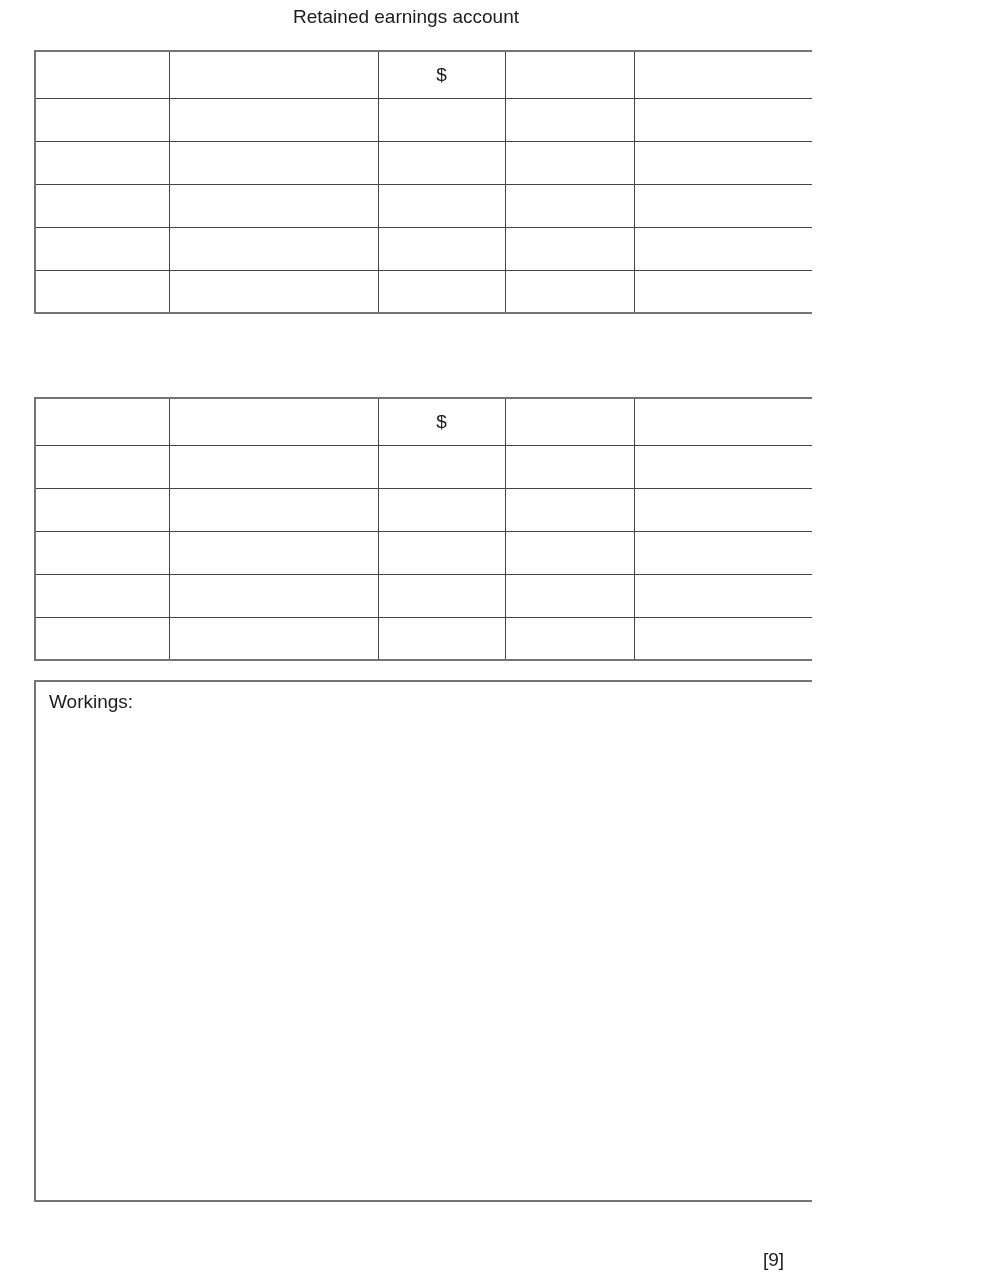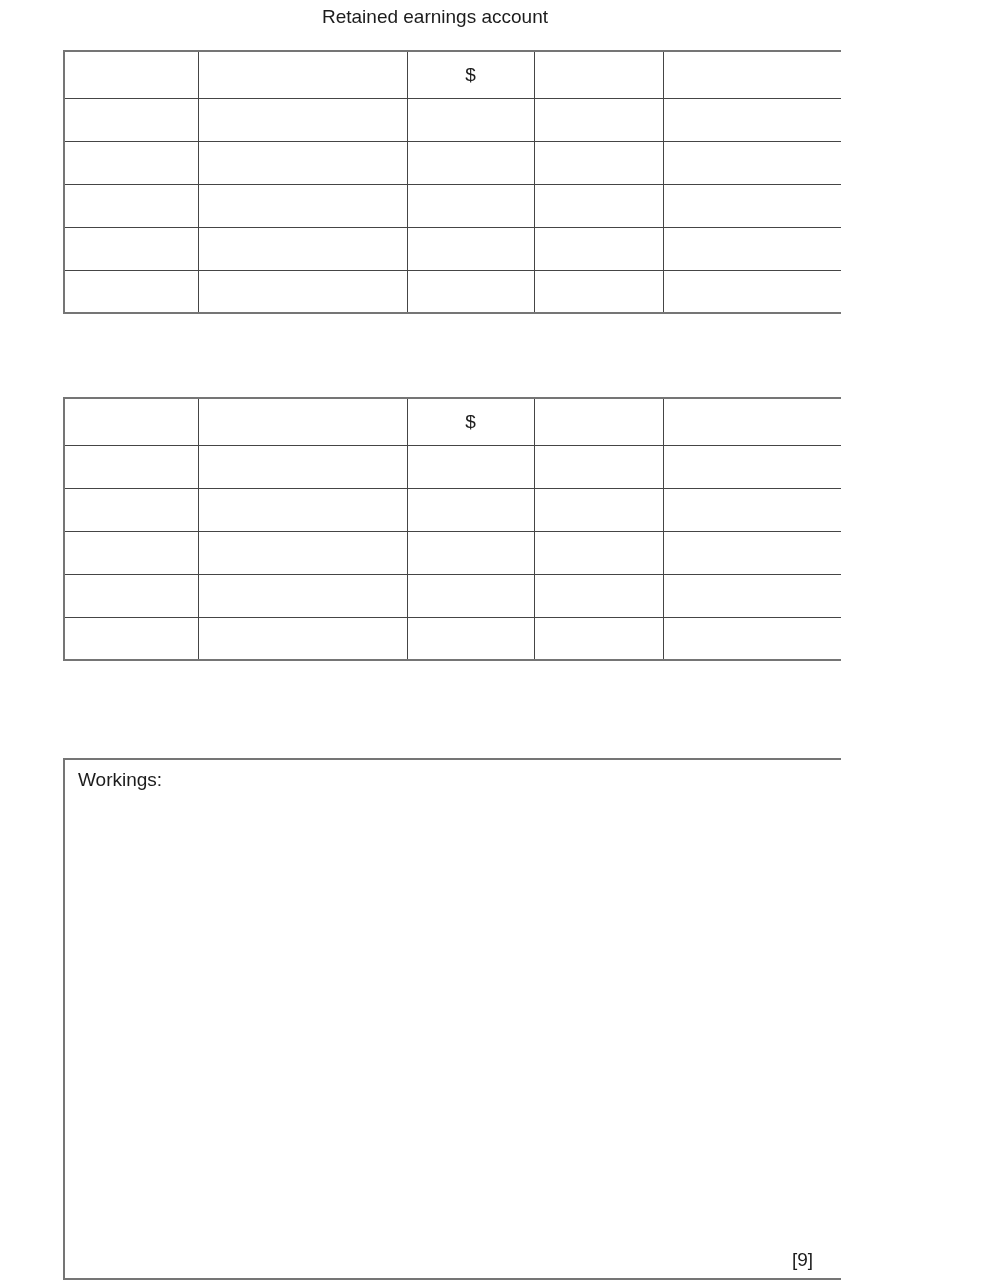--- a/index.html
+++ b/index.html
@@ -15,7 +15,6 @@
     height: 1288px;
     background: #ffffff;
     overflow: hidden;
-    margin-left: 29px;
   }
   .doc-title {
     position: absolute;

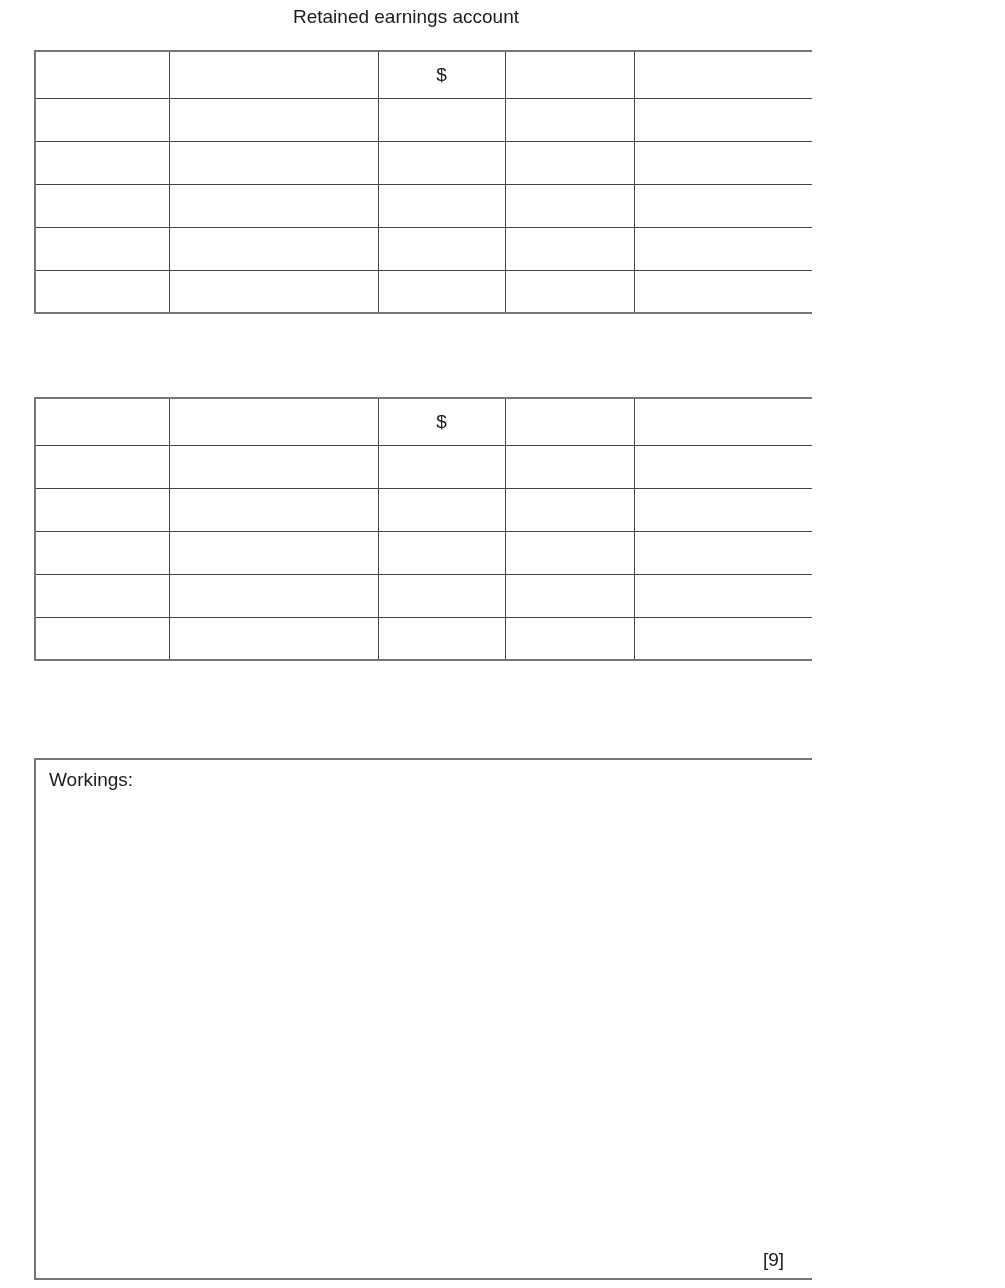--- a/index.html
+++ b/index.html
@@ -59,7 +59,7 @@
   .workings-box {
     position: absolute;
     left: 34px;
-    top: 758px;
+    top: 680px;
     width: 940px;
     height: 522px;
     border: 2px solid #757575;

